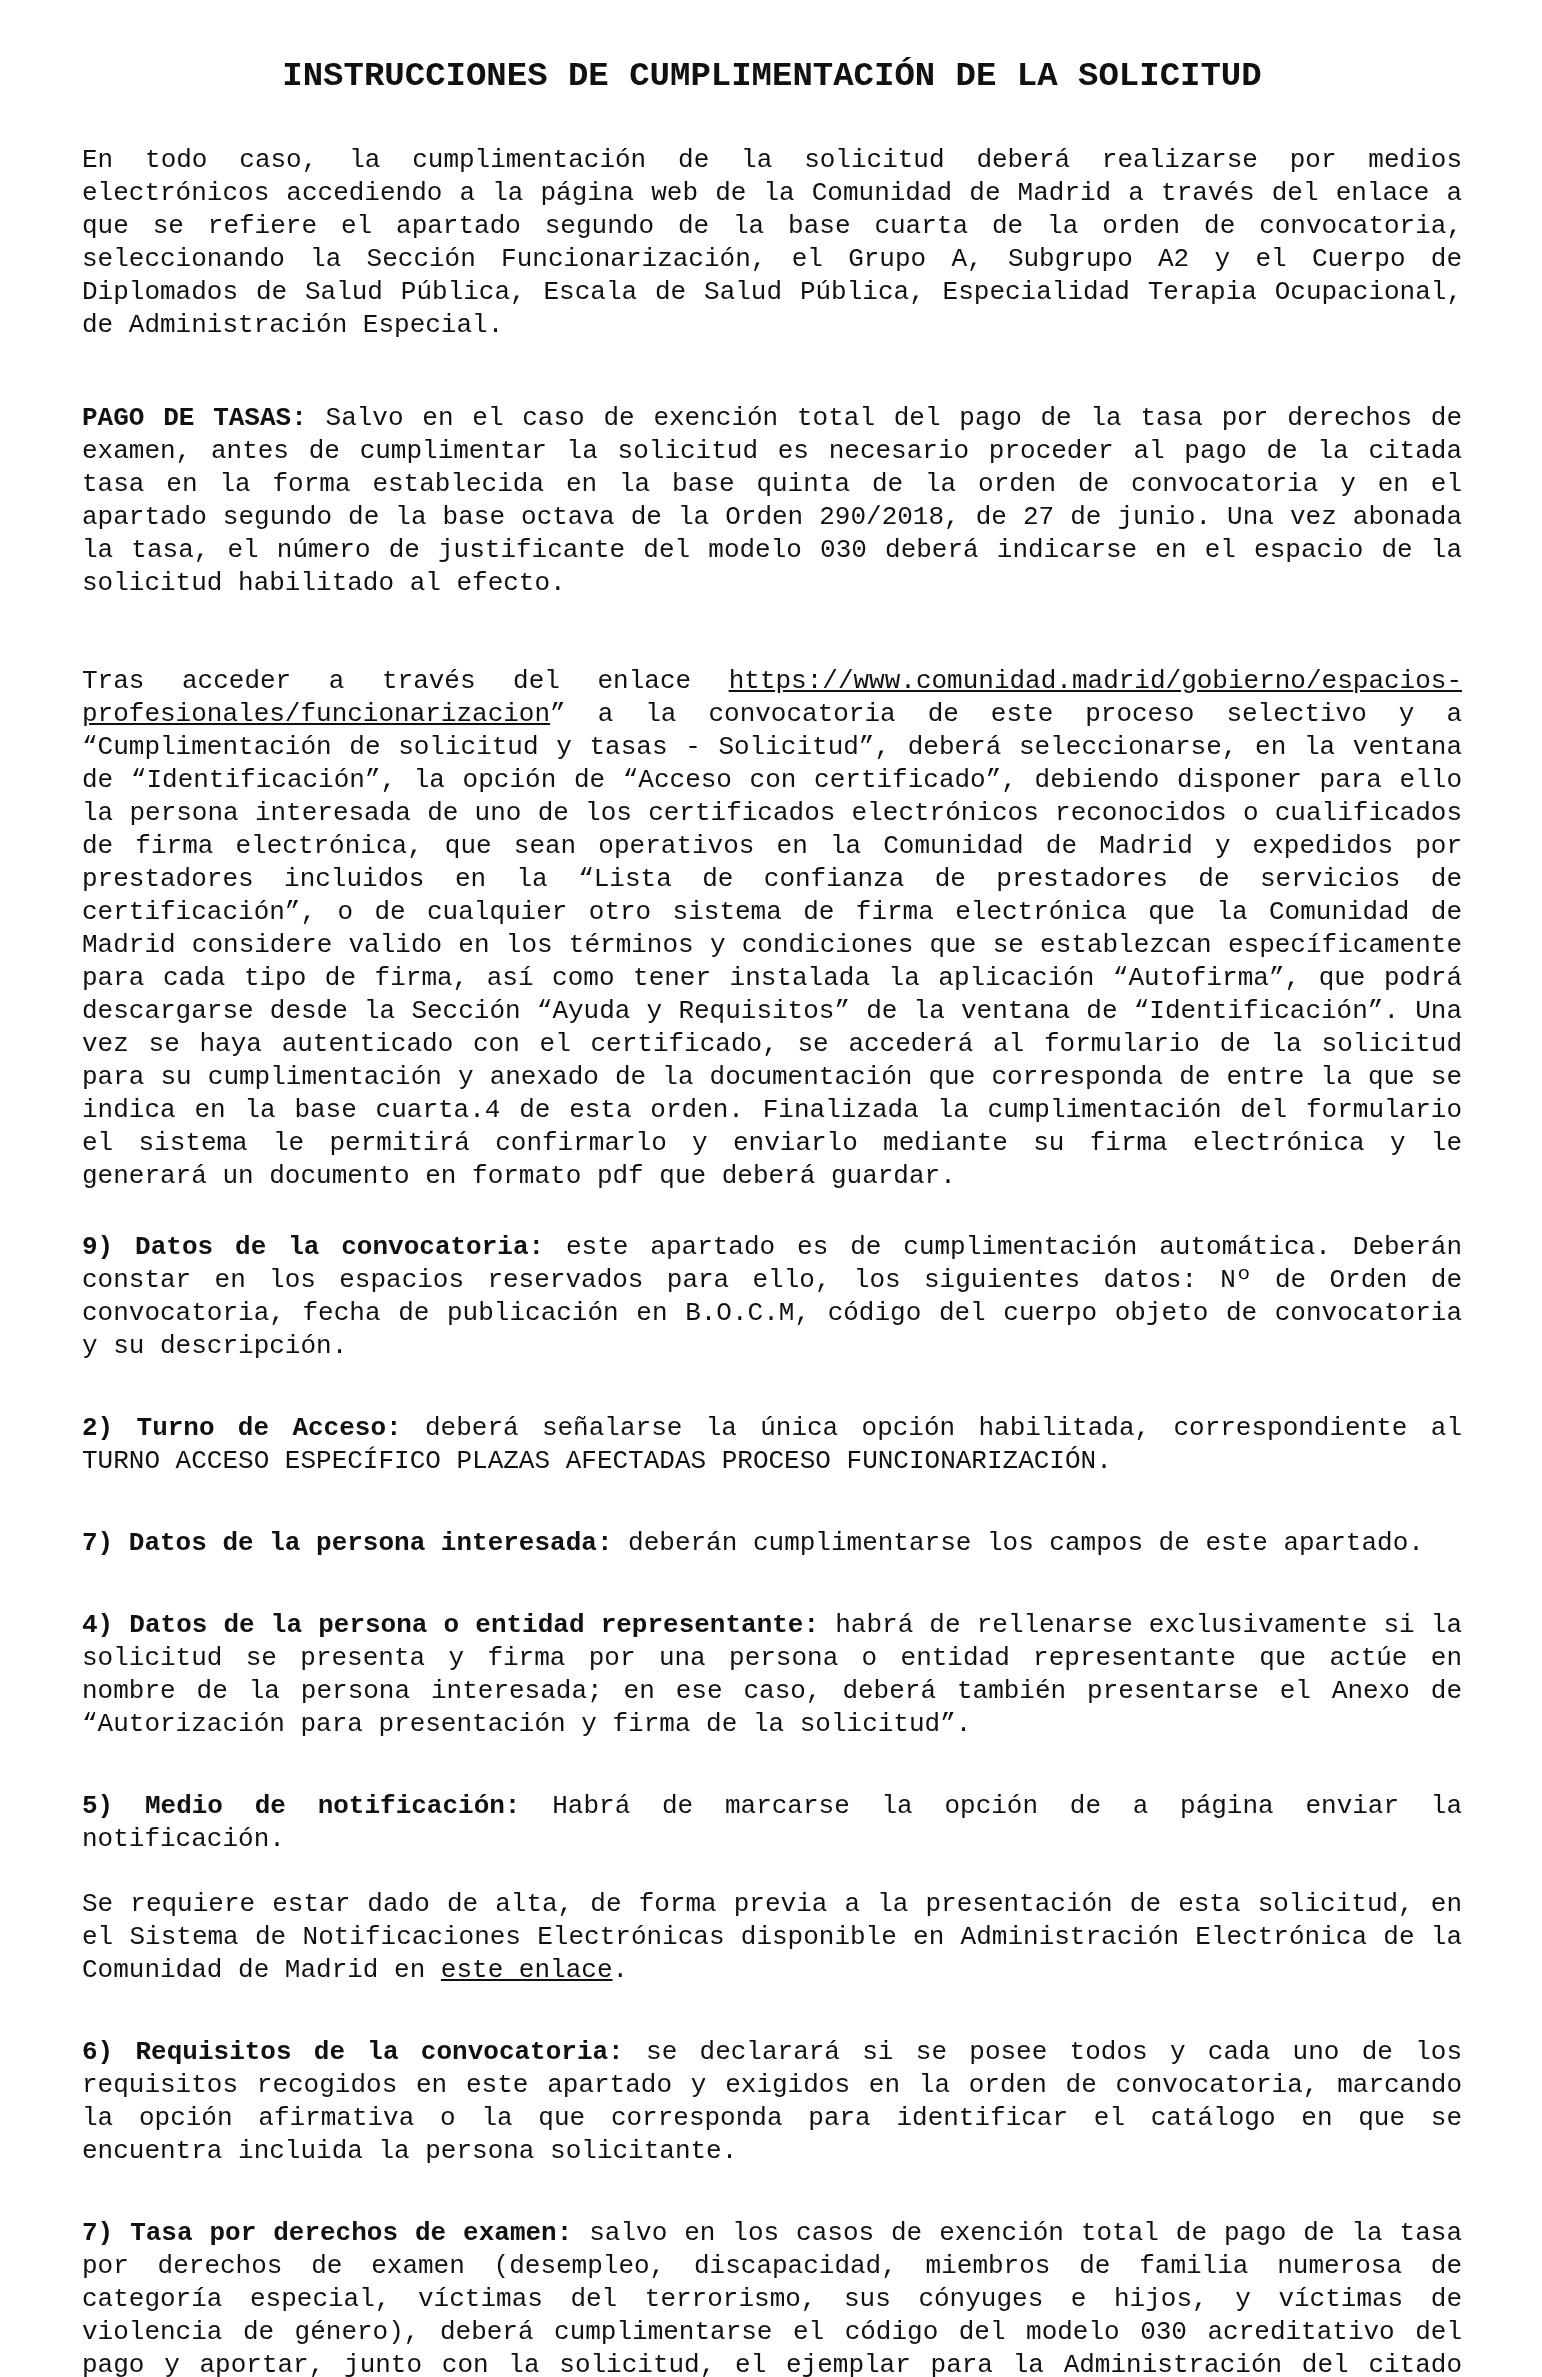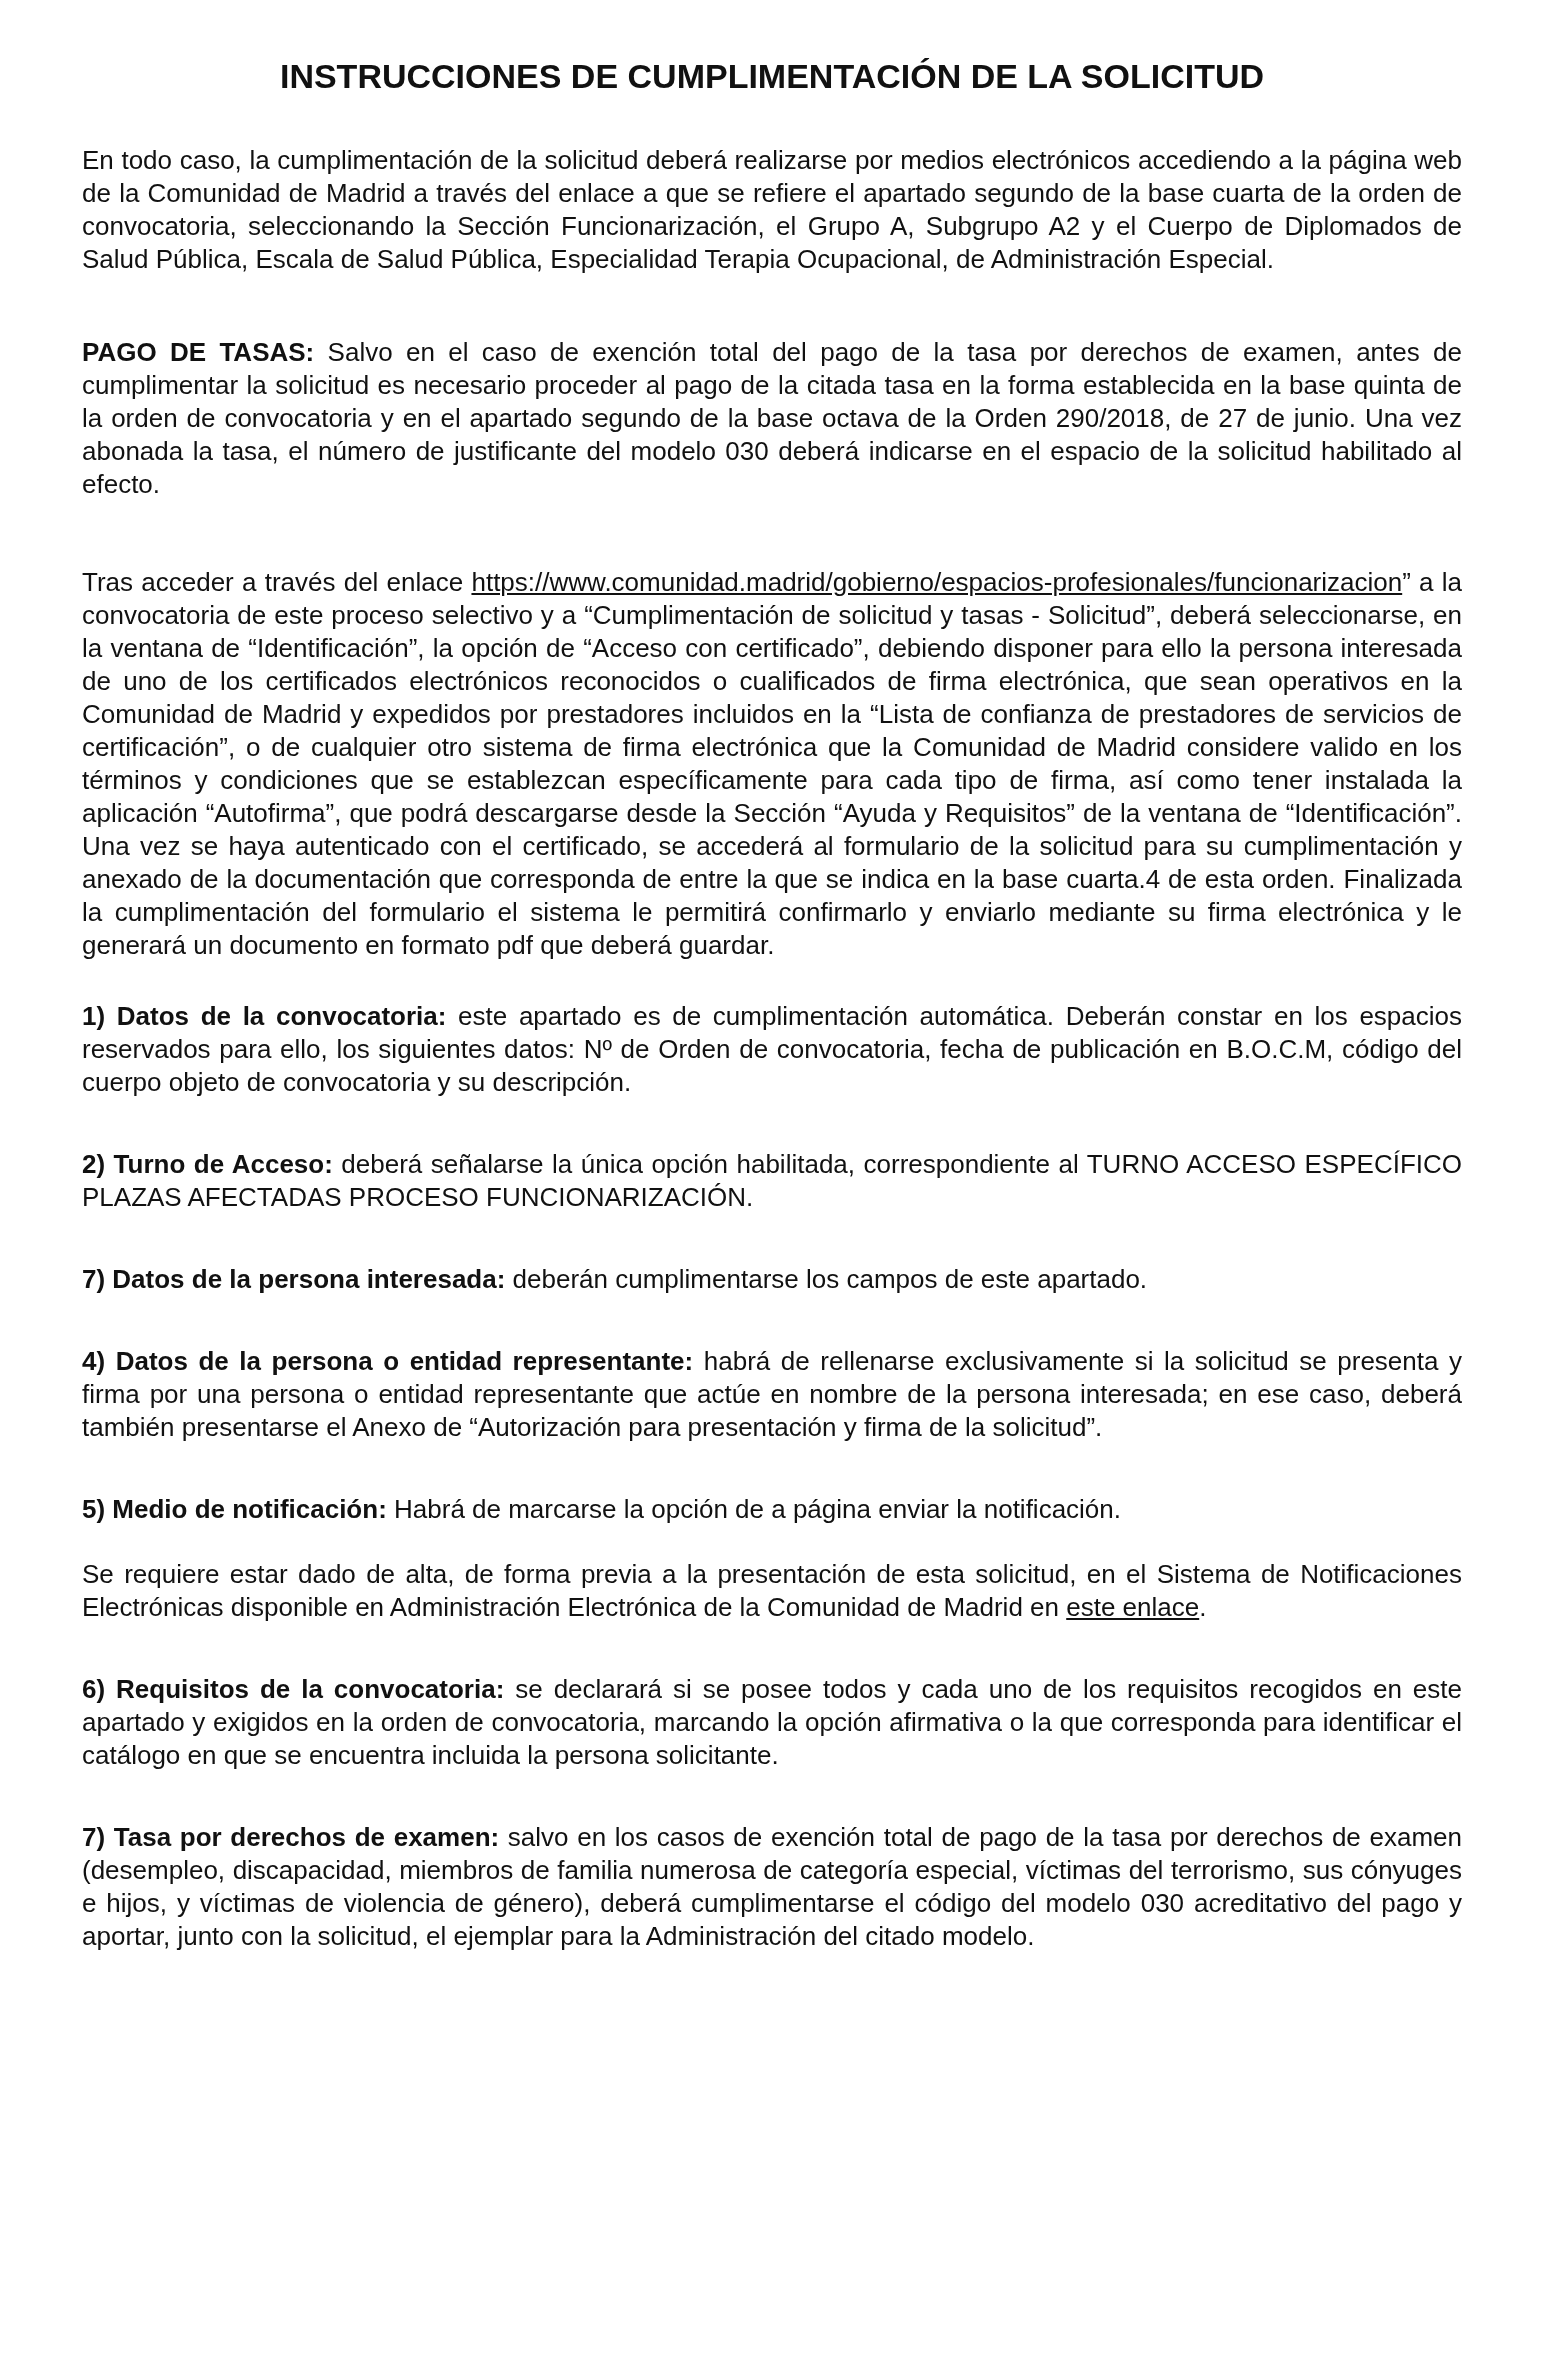--- a/index.html
+++ b/index.html
@@ -15,6 +15,7 @@
     width: 100%;
     height: 100%;
     padding: 56px 81px 41px 82px;
+    font-family: Liberation Mono, monospace;
   }
   h1.doc-title {
     font-size: 34px;

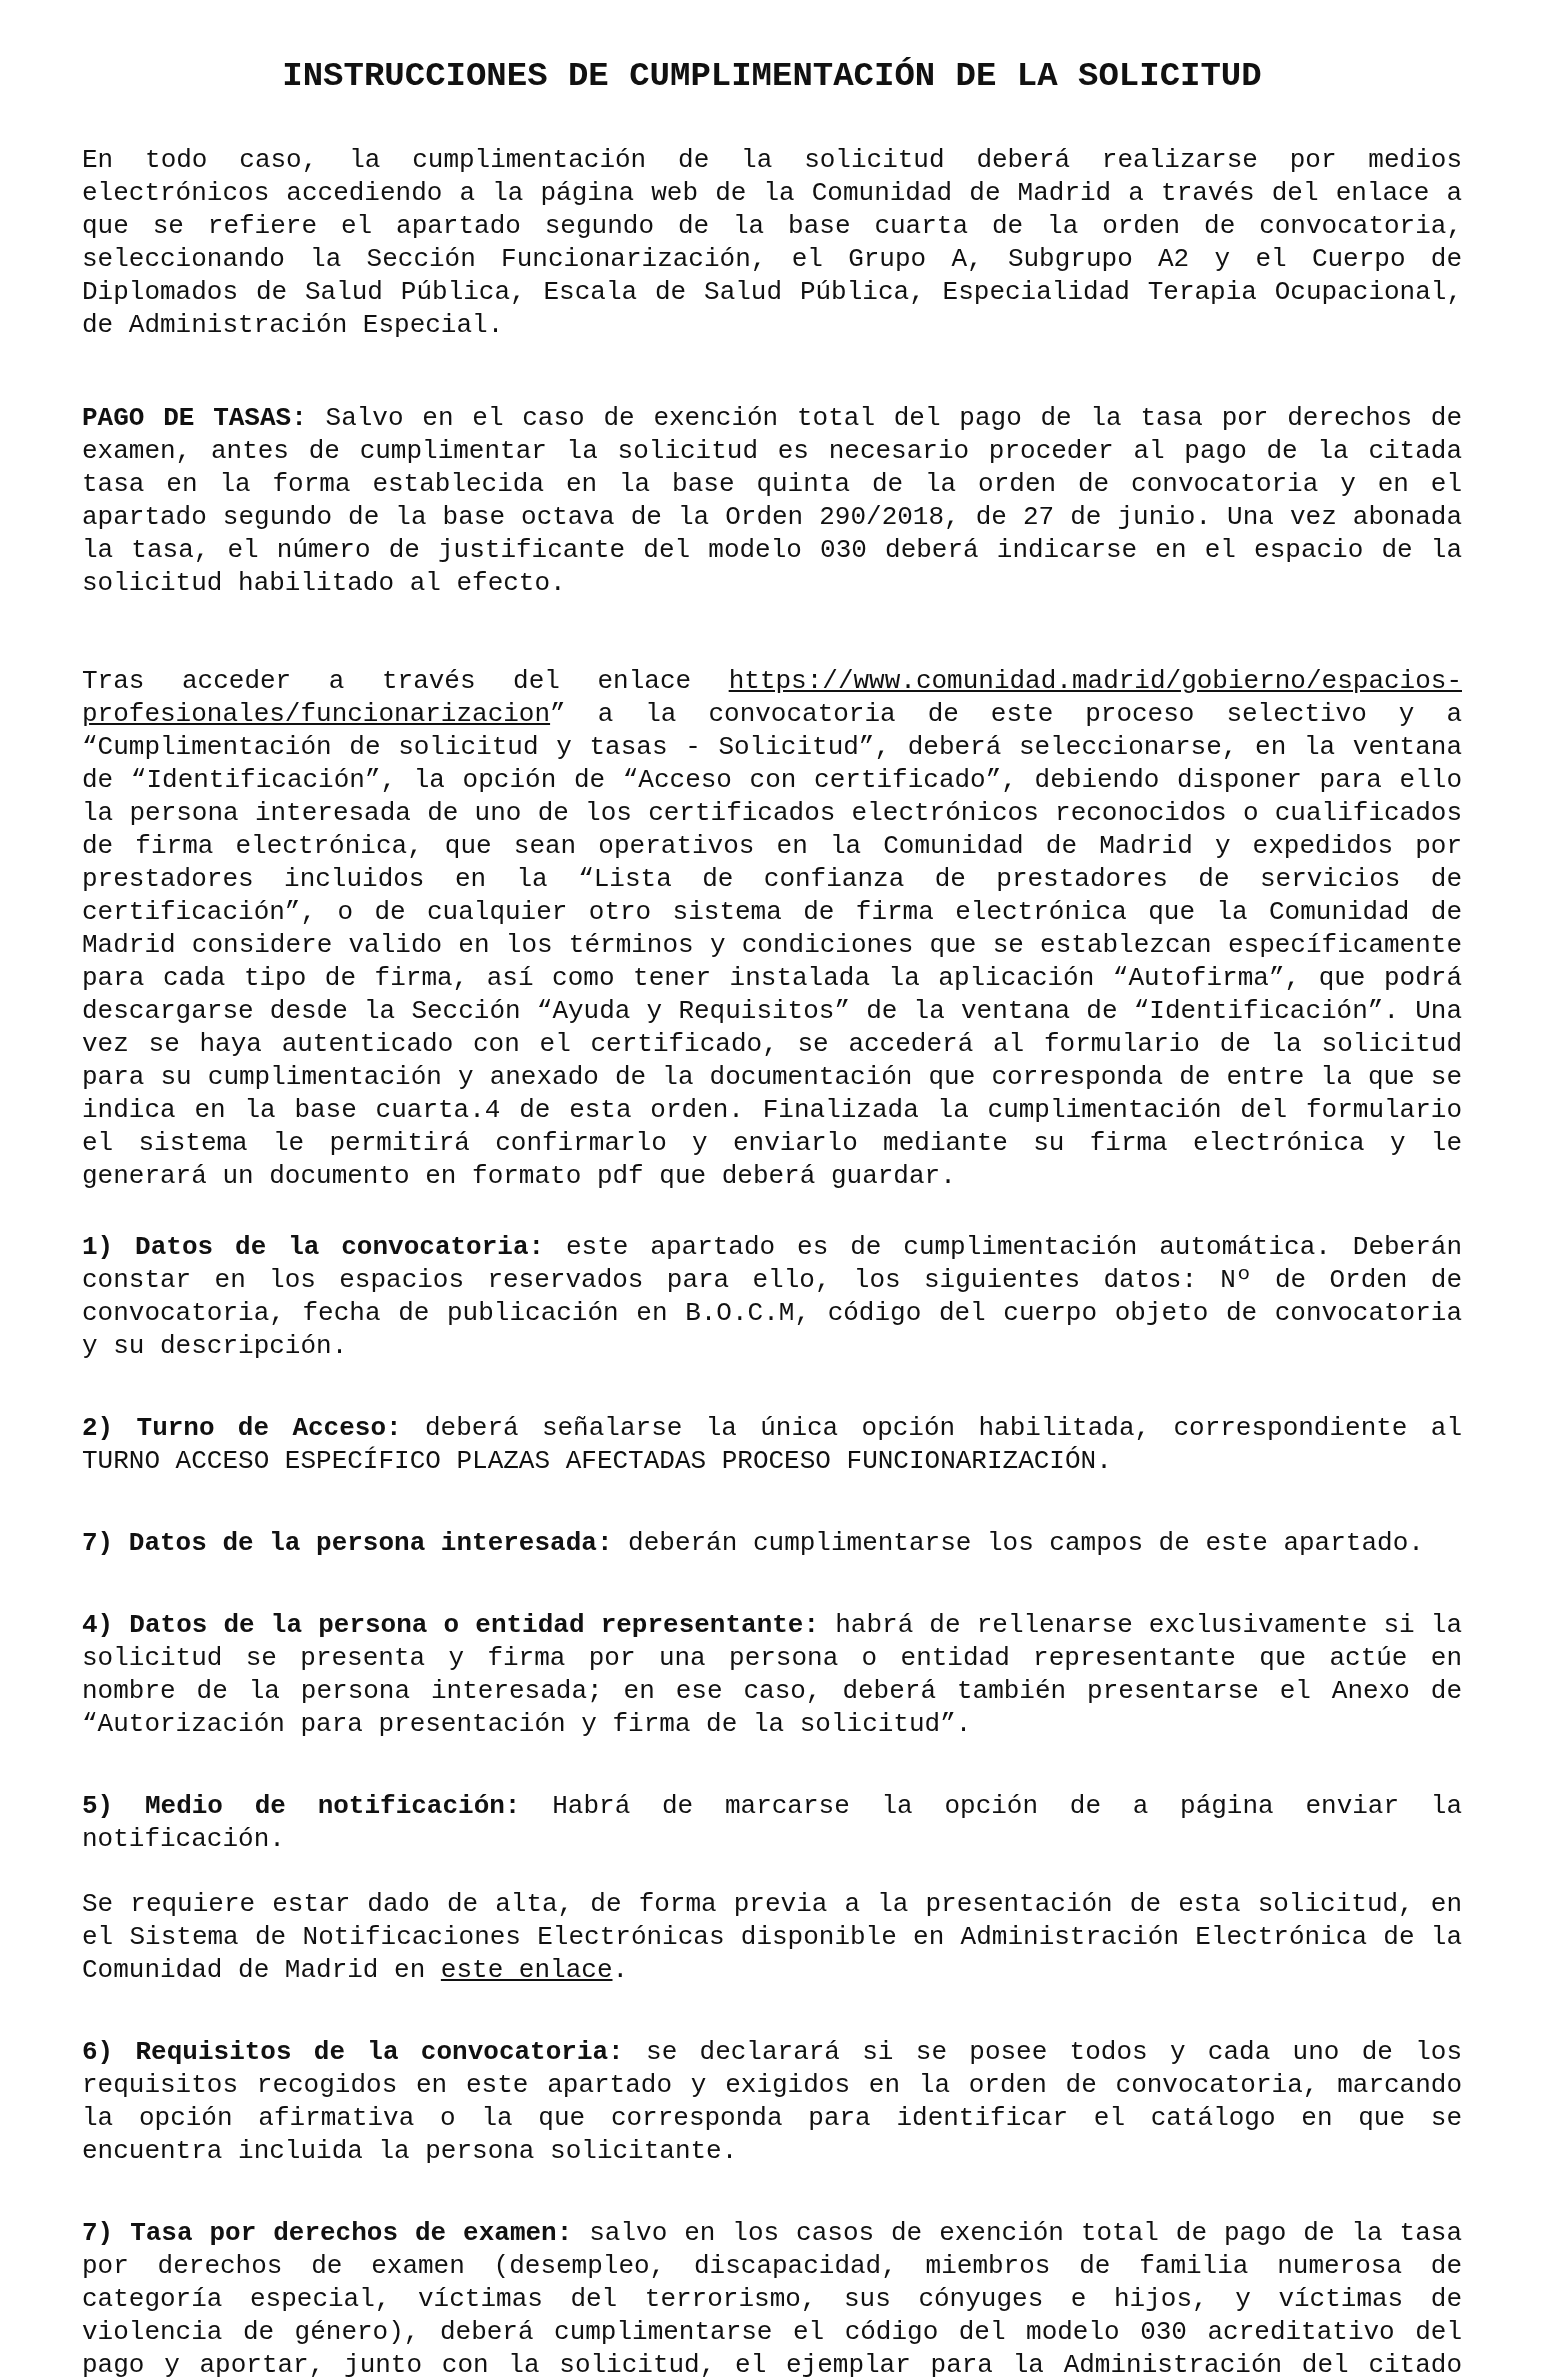--- a/index.html
+++ b/index.html
@@ -62,7 +62,7 @@
   <p class="gap-md"><span>Tras acceder a través del enlace </span><a class="doc-link">https://www.comunidad.madrid/gobierno/espacios-profesionales/funcionarizacion</a><span>” a la convocatoria de este proceso selectivo y a “Cumplimentación de solicitud y tasas - Solicitud”, deberá seleccionarse, en la ventana de “Identificación”, la opción de “Acceso con certificado”, debiendo disponer para ello la persona interesada de uno de los certificados electrónicos reconocidos o cualificados de firma electrónica, que sean operativos en la Comunidad de Madrid y expedidos por prestadores incluidos en la “Lista de confianza de prestadores de servicios de certificación”, o de cualquier otro sistema de firma electrónica que la Comunidad de Madrid considere valido en los términos y condiciones que se establezcan específicamente para cada tipo de firma, así como tener instalada la aplicación “Autofirma”, que podrá descargarse desde la Sección “Ayuda y Requisitos” de la ventana de “Identificación”. Una vez se haya autenticado con el certificado, se accederá al formulario de la solicitud para su cumplimentación y anexado de la documentación que corresponda de entre la que se indica en la base cuarta.4 de esta orden. Finalizada la cumplimentación del formulario el sistema le permitirá confirmarlo y enviarlo mediante su firma electrónica y le generará un documento en formato pdf que deberá guardar.</span></p>
 
 
-  <p class="gap-lg"><b class="lead">1) Datos de la convocatoria:</b><span> este apartado es de cumplimentación automática. Deberán constar en los espacios reservados para ello, los siguientes datos: Nº de Orden de convocatoria, fecha de publicación en B.O.C.M, código del cuerpo objeto de convocatoria y su descripción.</span></p>
+  <p class="gap-lg"><b class="lead">9) Datos de la convocatoria:</b><span> este apartado es de cumplimentación automática. Deberán constar en los espacios reservados para ello, los siguientes datos: Nº de Orden de convocatoria, fecha de publicación en B.O.C.M, código del cuerpo objeto de convocatoria y su descripción.</span></p>
 
   <p class="gap-lg"><b class="lead">2) Turno de Acceso:</b><span> deberá señalarse la única opción habilitada, correspondiente al TURNO ACCESO ESPECÍFICO PLAZAS AFECTADAS PROCESO FUNCIONARIZACIÓN.</span></p>
 

